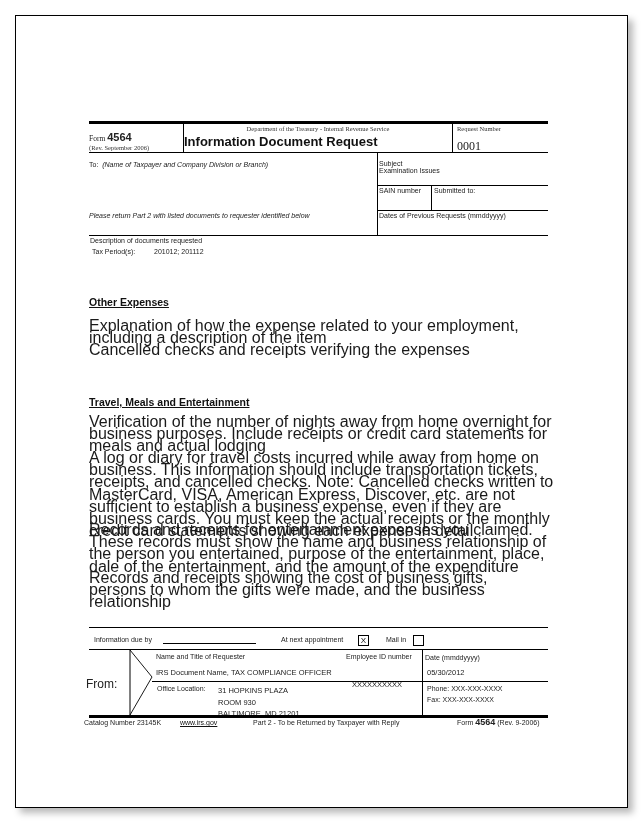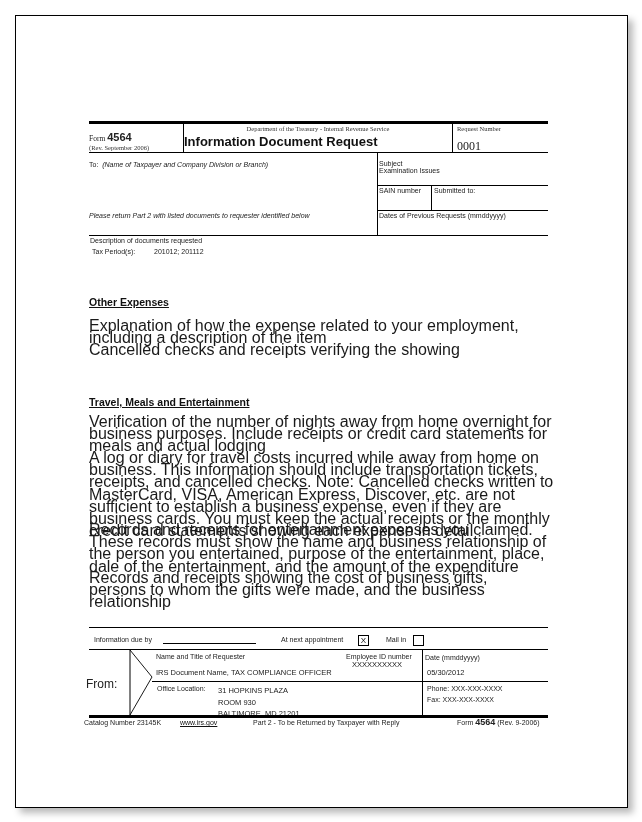--- a/index.html
+++ b/index.html
@@ -68,7 +68,7 @@
 
 <div class="heading" style="top:296px;">Other Expenses</div>
 <div class="body-text" style="top:320px;">Explanation of how the expense related to your employment, including a description of the item</div>
-<div class="body-text" style="top:344px;">Cancelled checks and receipts verifying the showing</div>
+<div class="body-text" style="top:344px;">Cancelled checks and receipts verifying the expenses</div>
 
 <div class="heading" style="top:388px;margin-top:8px;">Travel, Meals and Entertainment</div>
 <div class="body-text" style="top:416px; width:465px;">Verification of the number of nights away from home overnight for business purposes. Include receipts or credit card statements for meals and actual lodging</div>

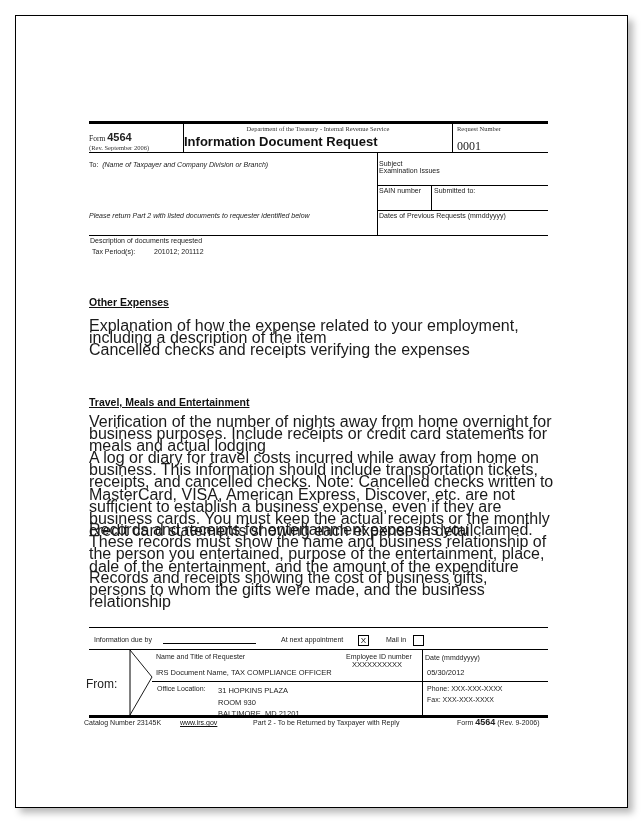--- a/index.html
+++ b/index.html
@@ -97,7 +97,7 @@
 <div class="abs small" style="left:156px; top:653px;">Name and Title of Requester</div>
 <div class="abs" style="left:156px; top:668px; font-size:7.5px; color:#222;">IRS Document Name, TAX COMPLIANCE OFFICER</div>
 <div class="abs small" style="left:346px; top:653px;">Employee ID number</div>
-<div class="abs" style="left:352px; top:660px; font-size:7.5px; color:#222;">XXXXXXXXXX</div>
+<div class="abs" style="left:352px; top:680px; font-size:7.5px; color:#222;">XXXXXXXXXX</div>
 
 <div class="vline" style="left:422px; top:649px; height:67px;"></div>
 <div class="abs small" style="left:425px; top:654px;">Date (mmddyyyy)</div>

